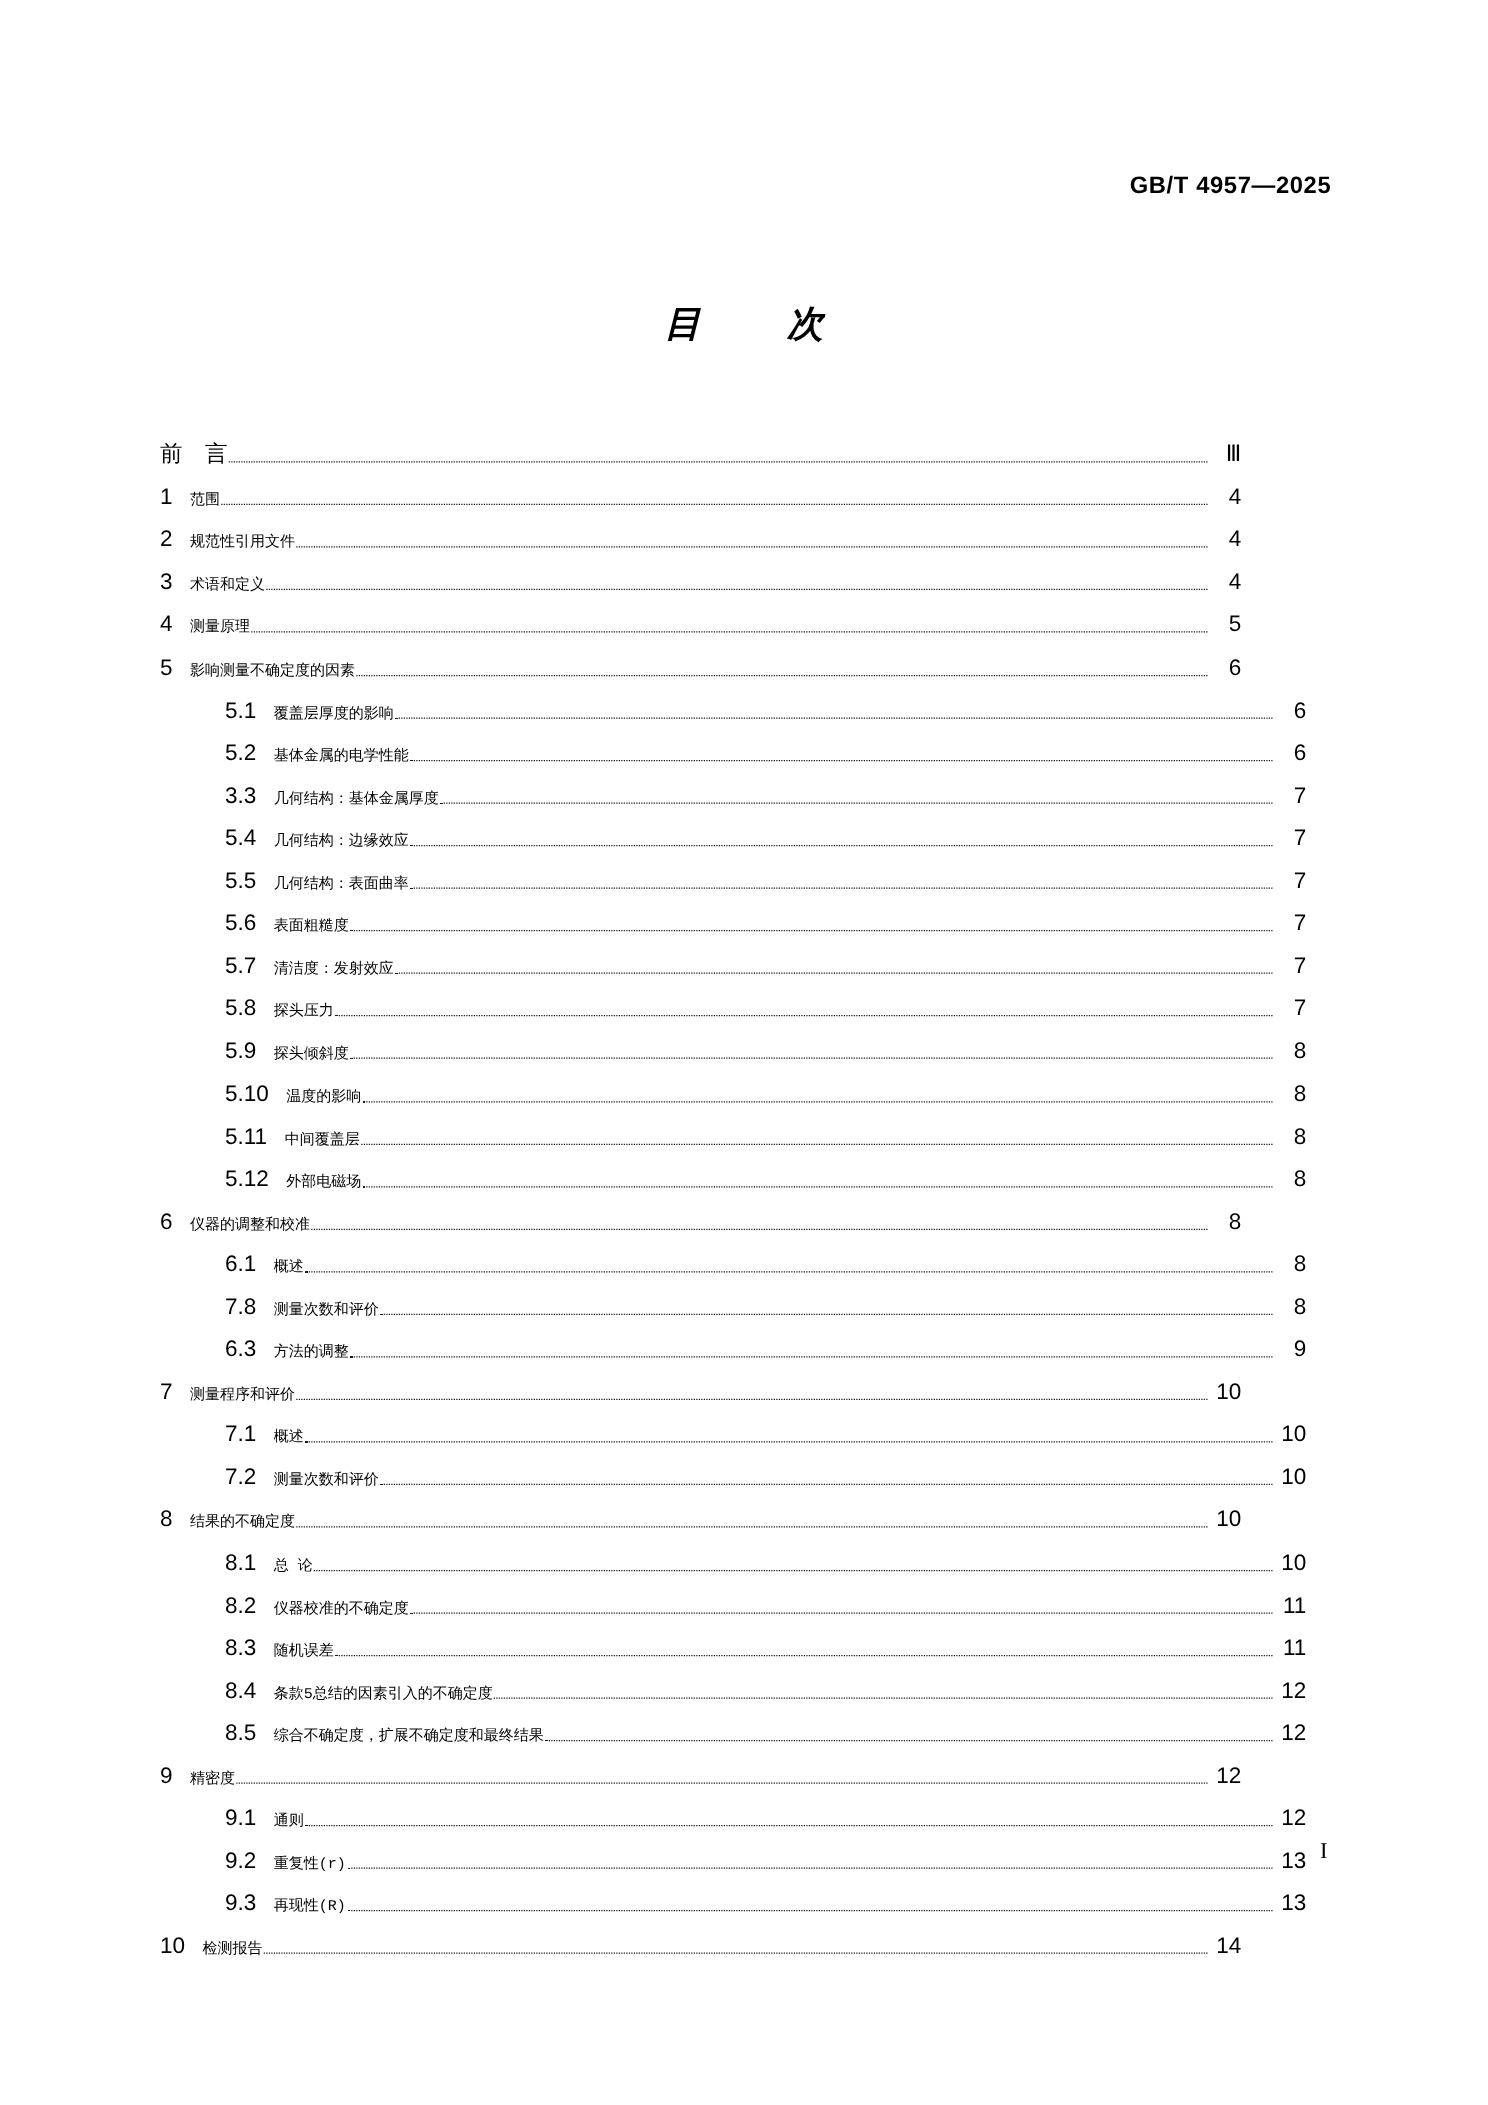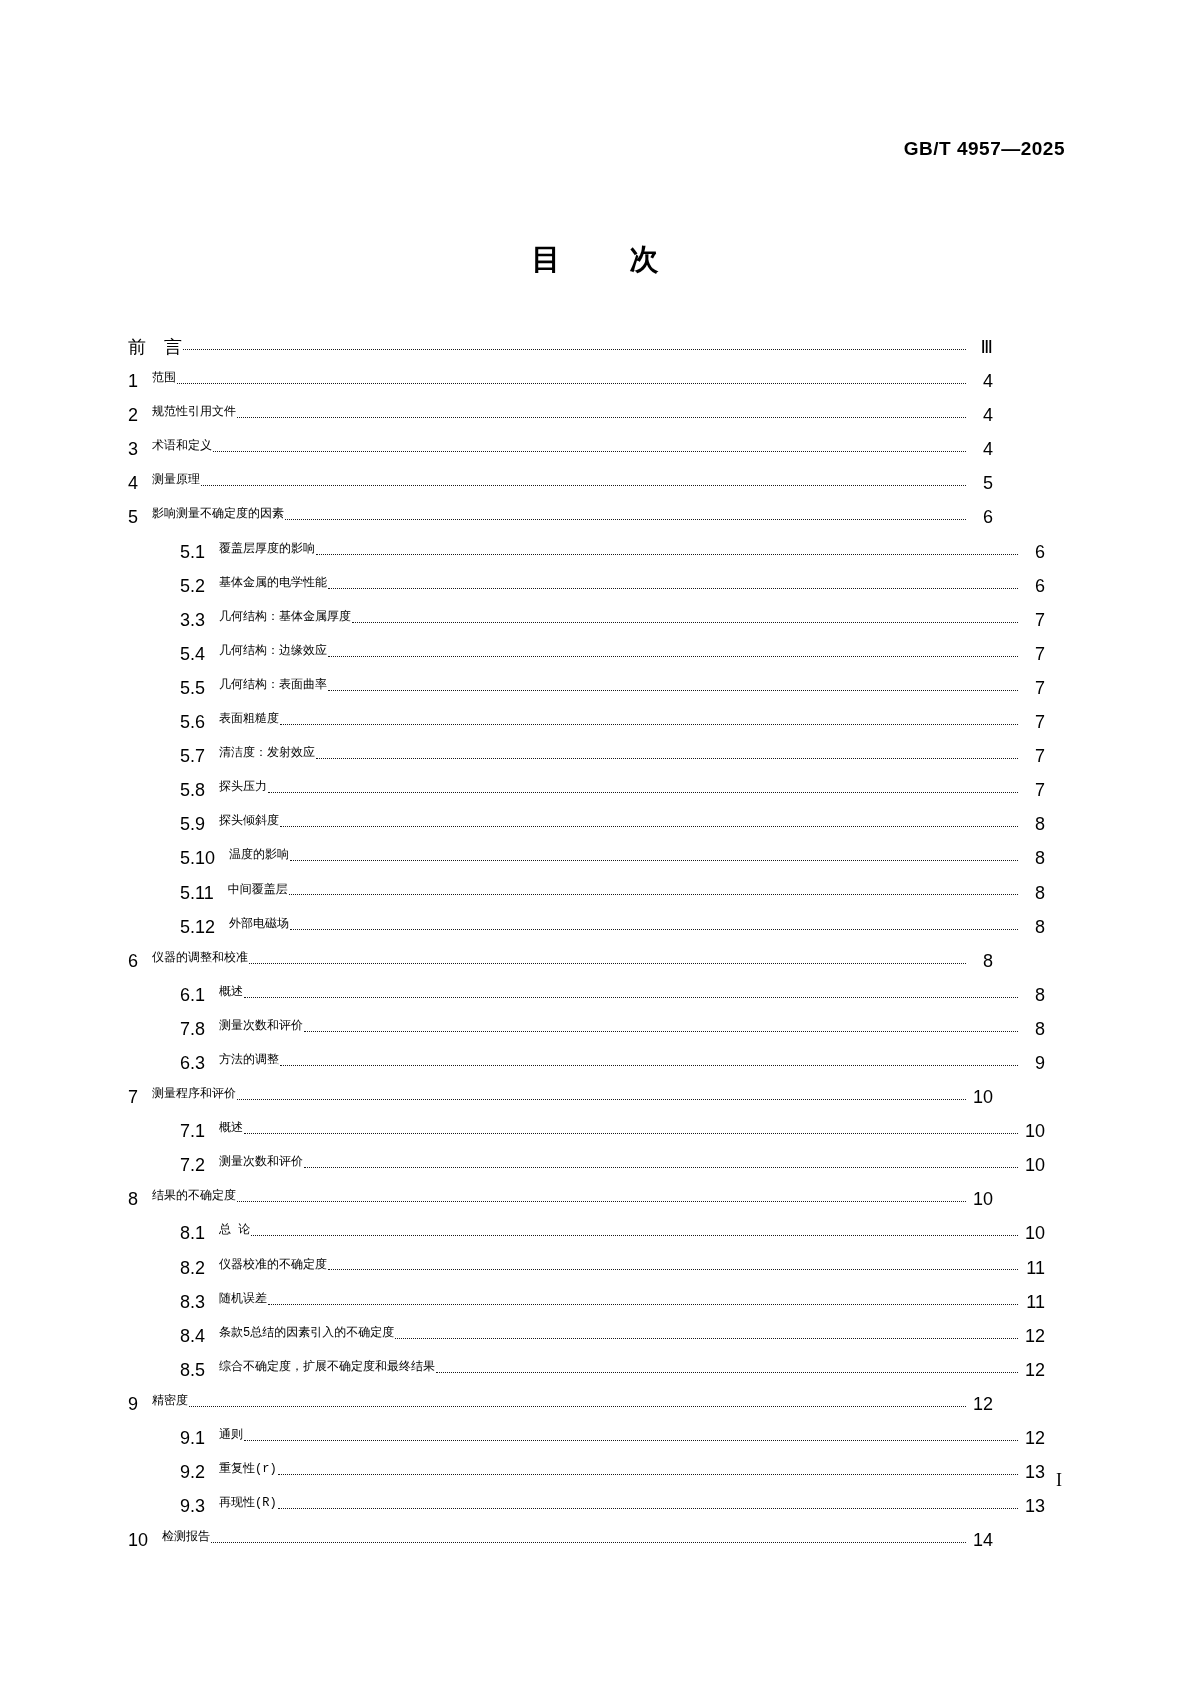--- a/index.html
+++ b/index.html
@@ -42,6 +42,7 @@
     font-size: 29px;
     letter-spacing: 20px;
     text-indent: 20px;
+    font-style: italic;
   }
   .toc {
     position: absolute;

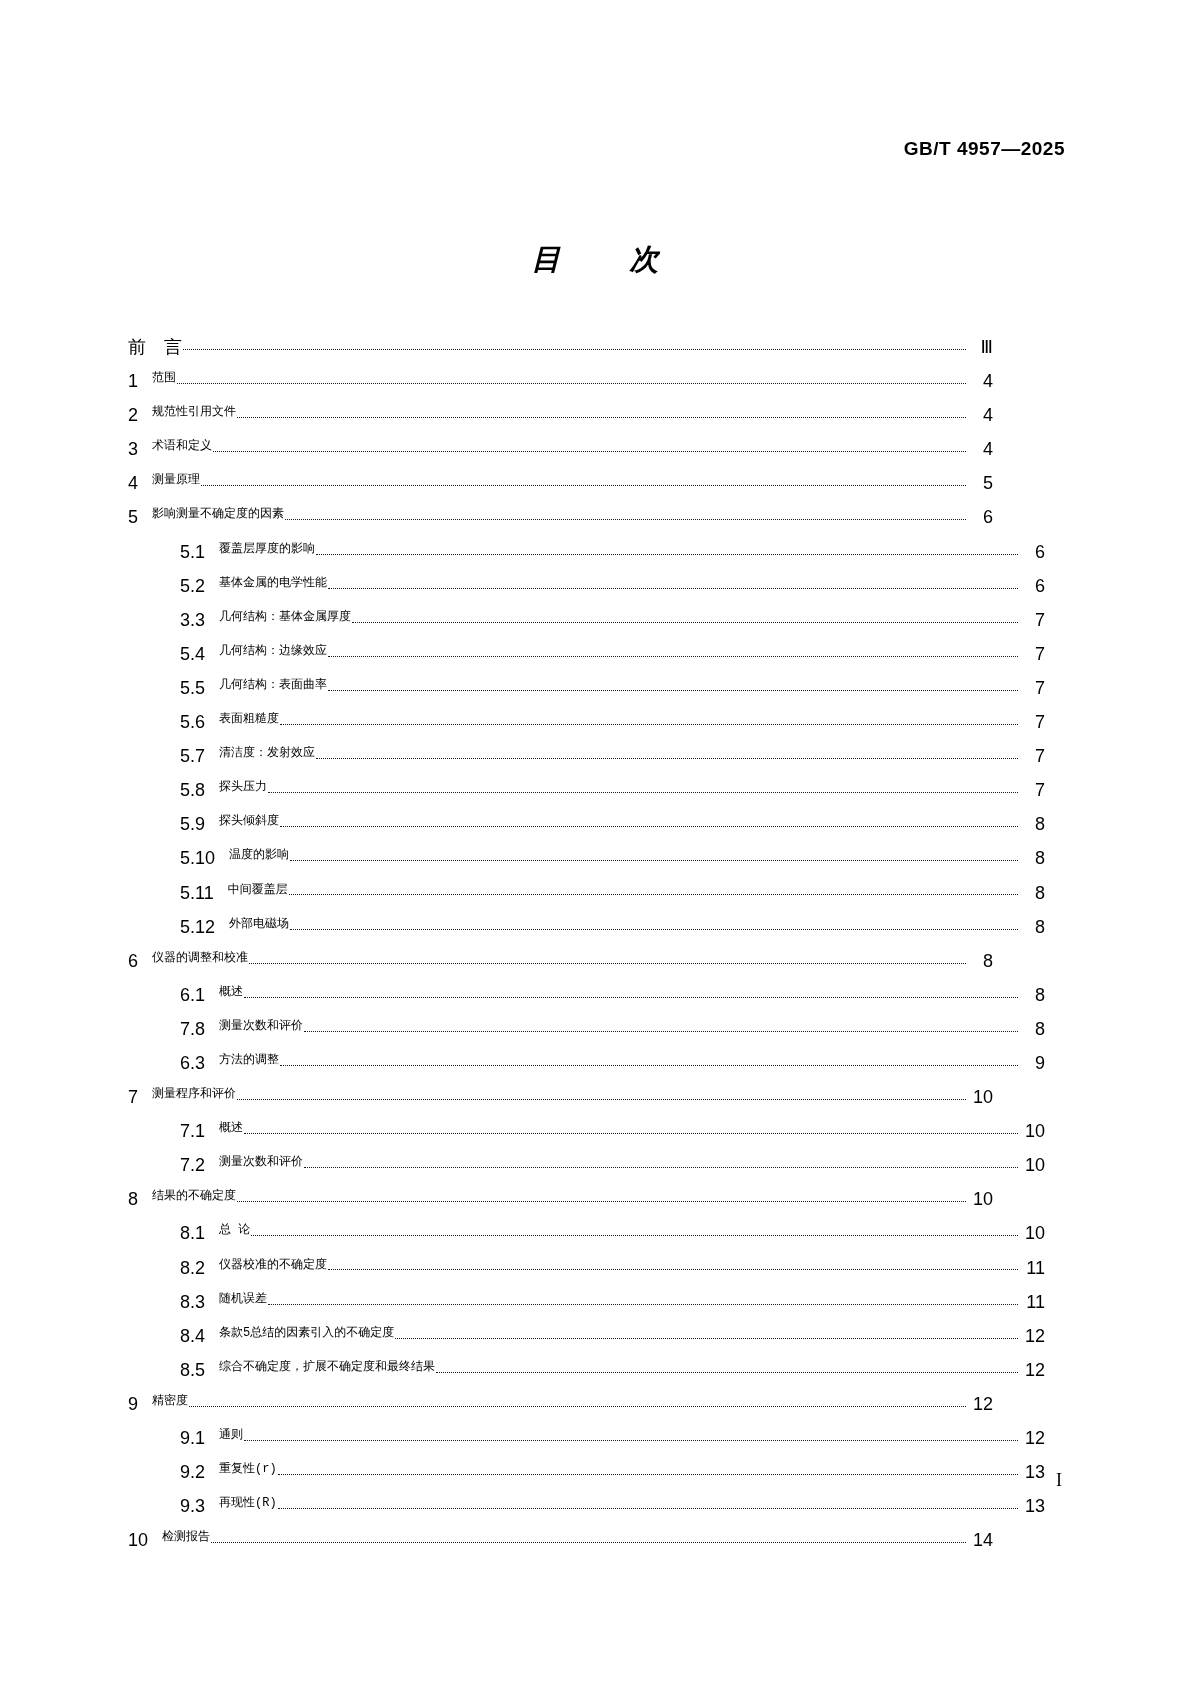--- a/index.html
+++ b/index.html
@@ -52,7 +52,7 @@
   }
   .toc-row {
     display: flex;
-    align-items: flex-start;
+    align-items: flex-end;
     width: 100%;
     font-size: 18.5px;
     line-height: 1.0;

